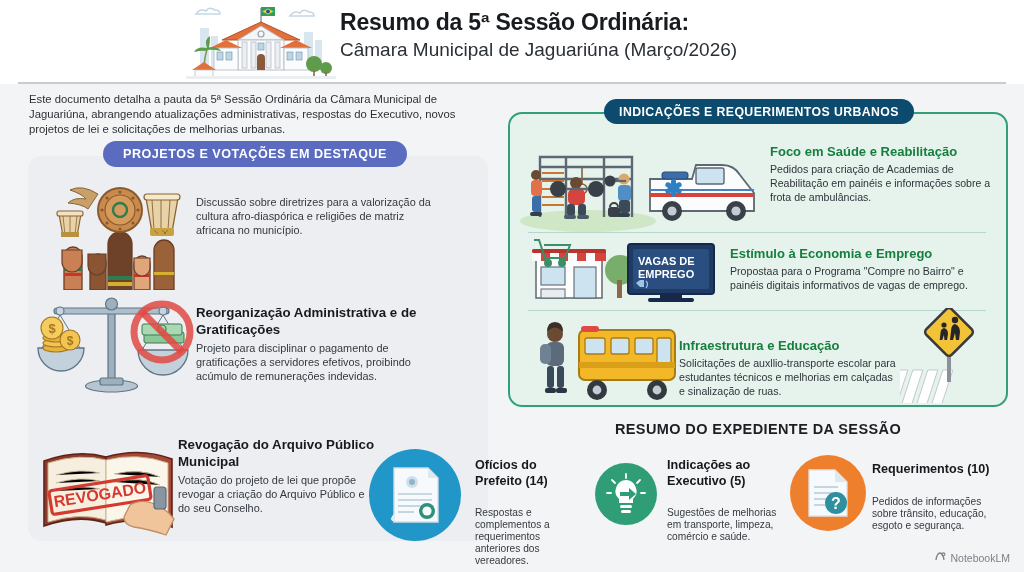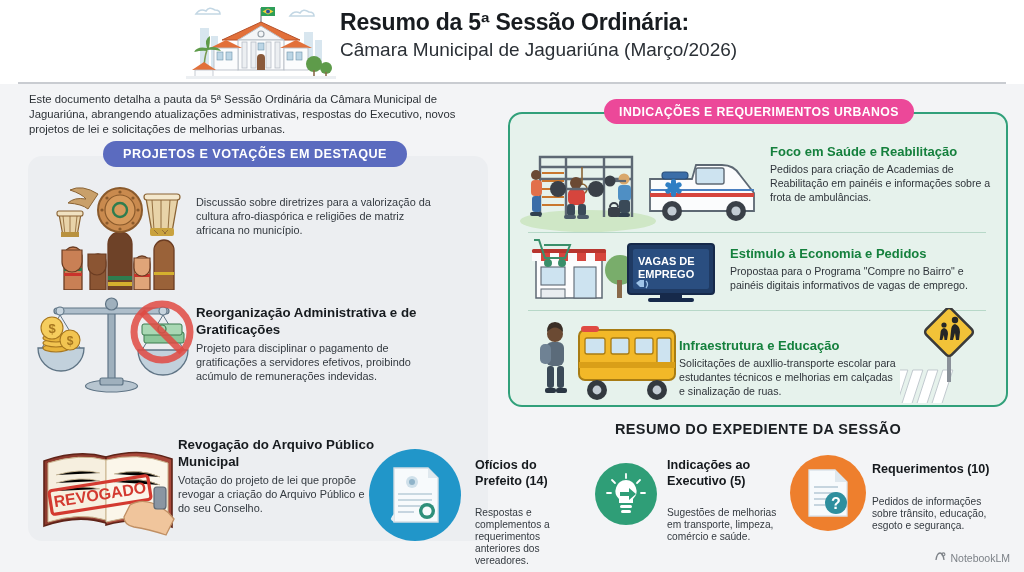--- a/index.html
+++ b/index.html
@@ -69,7 +69,7 @@
   }
   .pill-green {
     position: absolute; left: 604px; top: 99px; width: 310px; height: 25px;
-    background: #ec4899; border-radius: 13px;
+    background: #0c4a6e; border-radius: 13px;
     display: flex; align-items: center; justify-content: center;
     color: #ffffff; font-size: 12.3px; font-weight: bold; letter-spacing: 0.4px;
     z-index: 4;

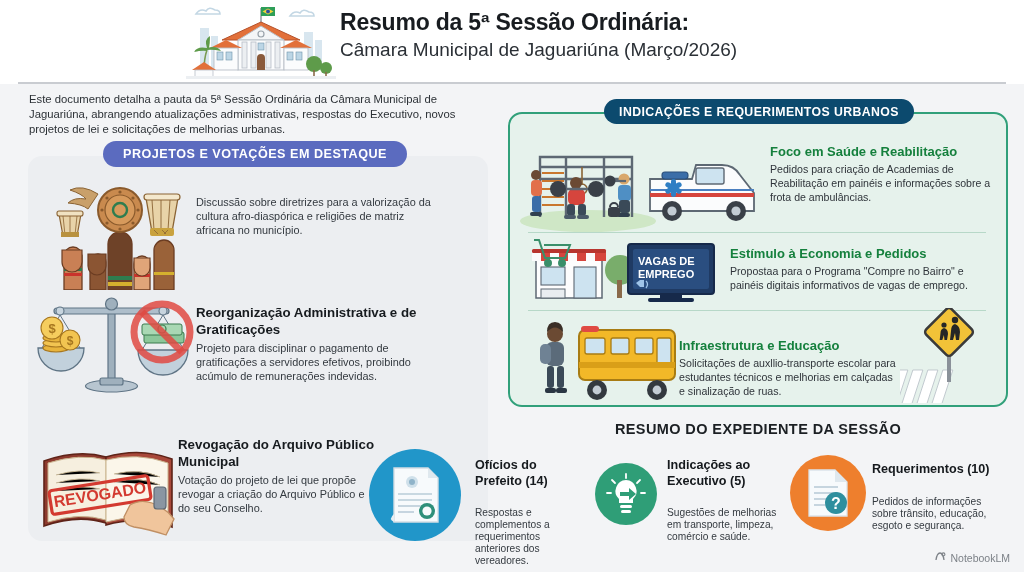--- a/index.html
+++ b/index.html
@@ -481,7 +481,7 @@
     </svg>
   </div>
   <div class="l-txt" style="left:730px; top:246px; width:268px;">
-    <div class="r-h">Estímulo à Economia e Pedidos</div>
+    <div class="r-h">Estímulo à Economia e Emprego</div>
     <div class="r-p">Propostaa para o Programa "Compre no Bairro" e painéis digitais informativos de vagas de emprego.</div>
   </div>
   <div class="r-div" style="left:528px; top:310px; width:458px;"></div>

